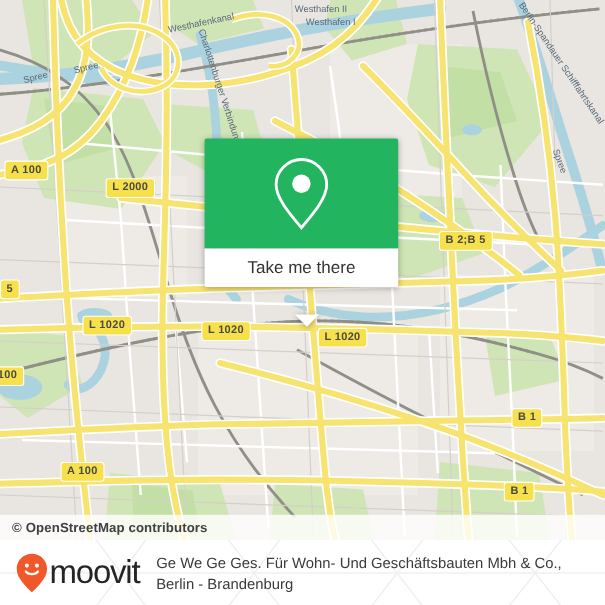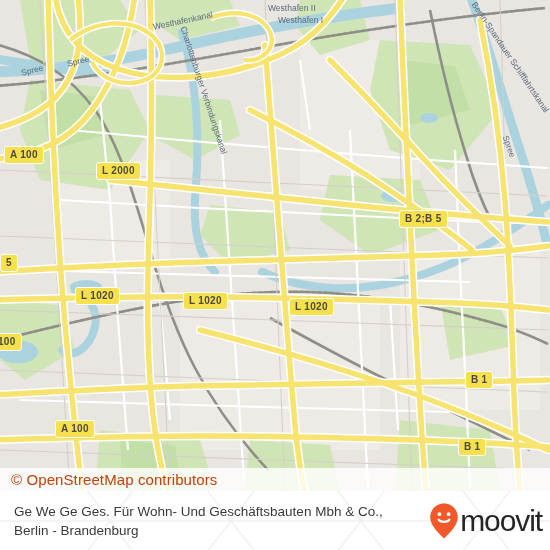--- a/index.html
+++ b/index.html
@@ -303,6 +303,18 @@
         <div class="shield" style="left: 55px; top: 420px;">A 100</div>
       </div>
 
+    <div id="callout">
+      <div id="callout-green">
+        <svg width="54" height="68" viewBox="0 0 54 68">
+          <path d="M27 3 C 14.3 3 4 13.3 4 26 C 4 38 16 52 27 65 C 38 52 50 38 50 26 C 50 13.3 39.7 3 27 3 Z" fill="none" stroke="#ffffff" stroke-width="2.6"></path>
+          <circle cx="27" cy="25" r="8.4" fill="#ffffff"></circle>
+        </svg>
+      </div>
+      <div id="callout-btn">
+        <span>Take me there</span>
+      </div>
+      <div id="callout-tail"></div>
+    </div>
 
     <div id="attrib">
       <span>© OpenStreetMap contributors</span>

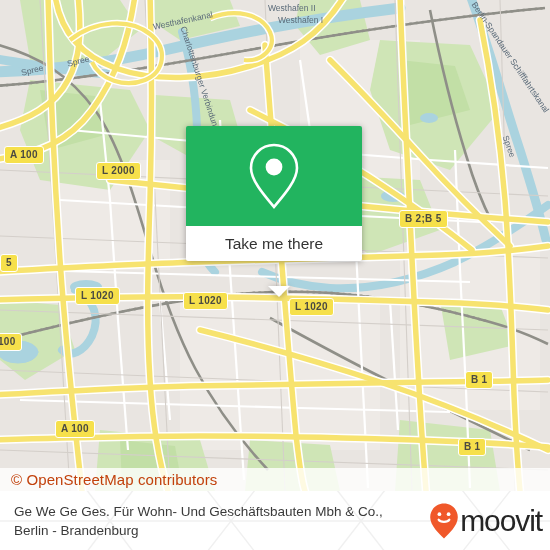--- a/index.html
+++ b/index.html
@@ -86,9 +86,10 @@
     padding-left:11px;
   }
   #attrib span{
-    font-size:15px;
-    color:#c2410c;
+    font-size:12px;
+    color:#404040;
     letter-spacing:.1px;
+    font-weight:bold;
   }
 
   

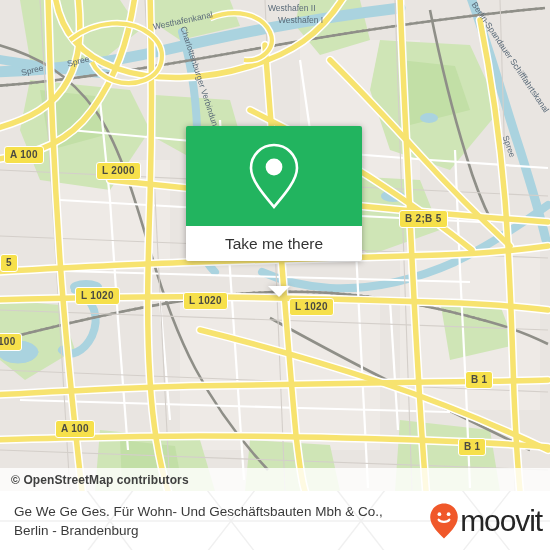--- a/index.html
+++ b/index.html
@@ -337,7 +337,6 @@
       </g>
     </svg>
     <div id="footer-inner">
-      <div id="footer-title">Ge We Ge Ges. Für Wohn- Und Geschäftsbauten Mbh &amp; Co., Berlin - Brandenburg</div>
       <div id="brand">
         <svg width="30" height="38" viewBox="0 0 30 38">
           <path d="M15 1.5 C 7.3 1.5 1.2 7.6 1.2 15.2 C 1.2 23.5 10 31.5 15 36.5 C 20 31.5 28.8 23.5 28.8 15.2 C 28.8 7.6 22.7 1.5 15 1.5 Z" fill="#f0582a"></path>
@@ -347,6 +346,7 @@
         </svg>
         <span id="brand-word">moovit</span>
       </div>
+      <div id="footer-title">Ge We Ge Ges. Für Wohn- Und Geschäftsbauten Mbh &amp; Co., Berlin - Brandenburg</div>
     </div>
   </div>
 

